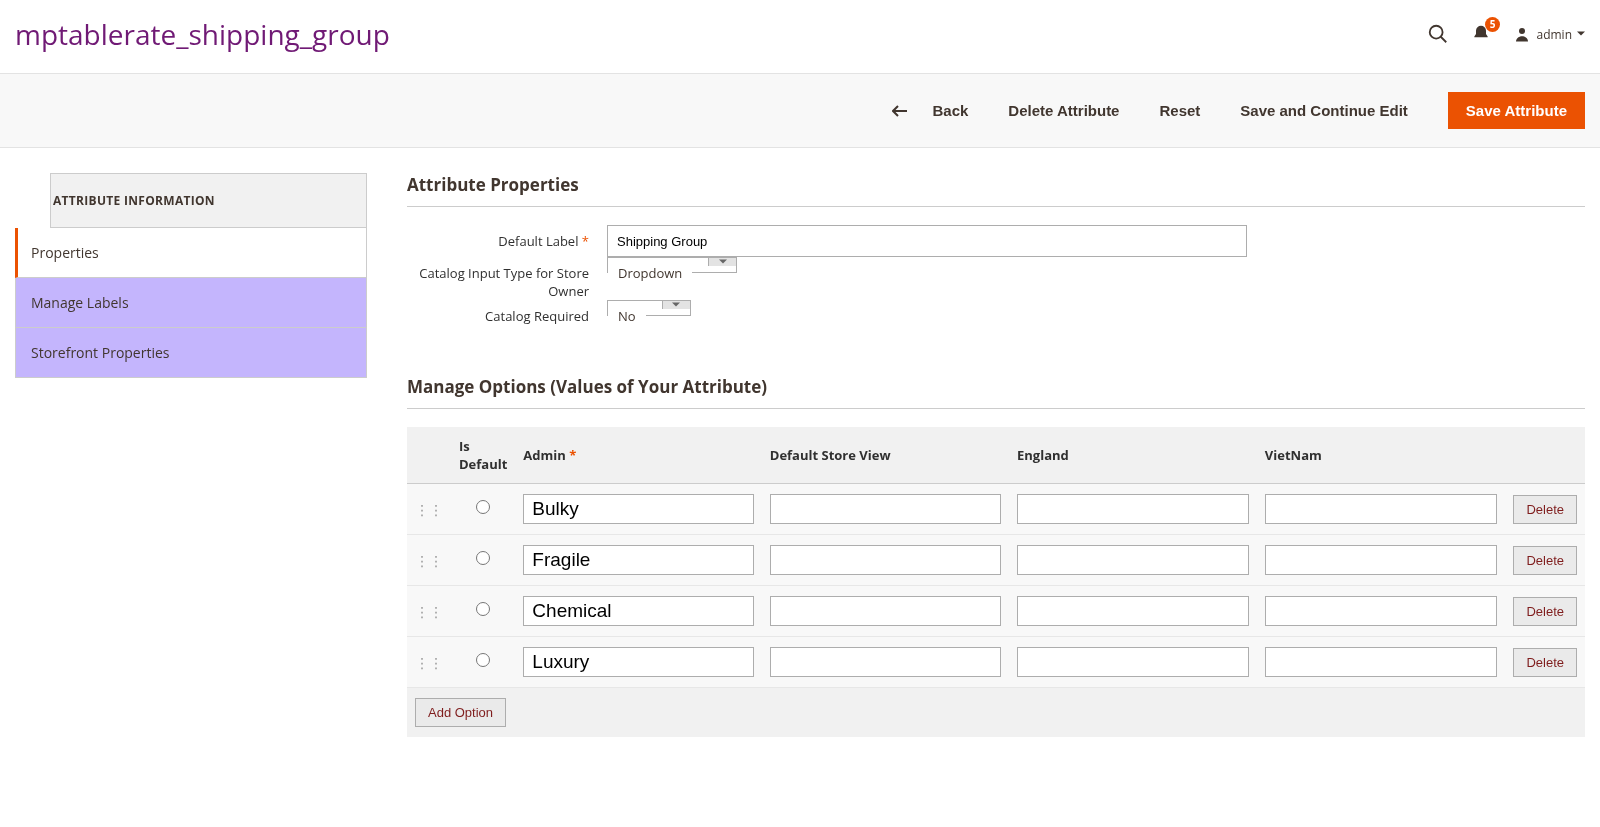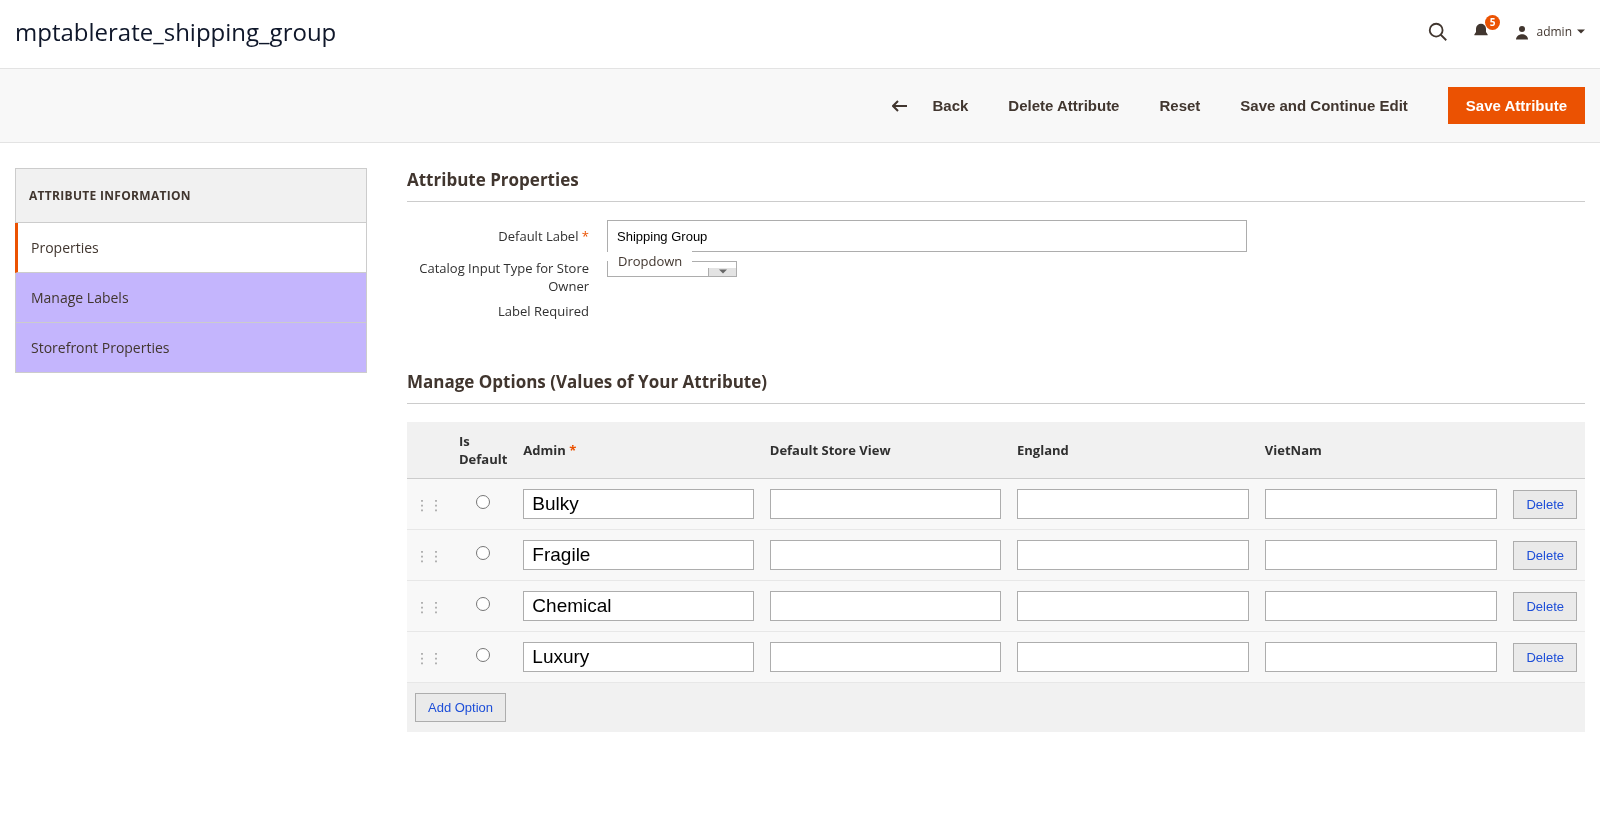--- a/index.html
+++ b/index.html
@@ -16,9 +16,9 @@
   padding: 15px 15px 20px 15px;
 }
 .page-title {
-  font-size: 24px;
+  font-size: 28px;
   font-weight: 400;
-  color: #0f172a;
+  color: #701a75;
 }
 .header-actions {
   display: flex;

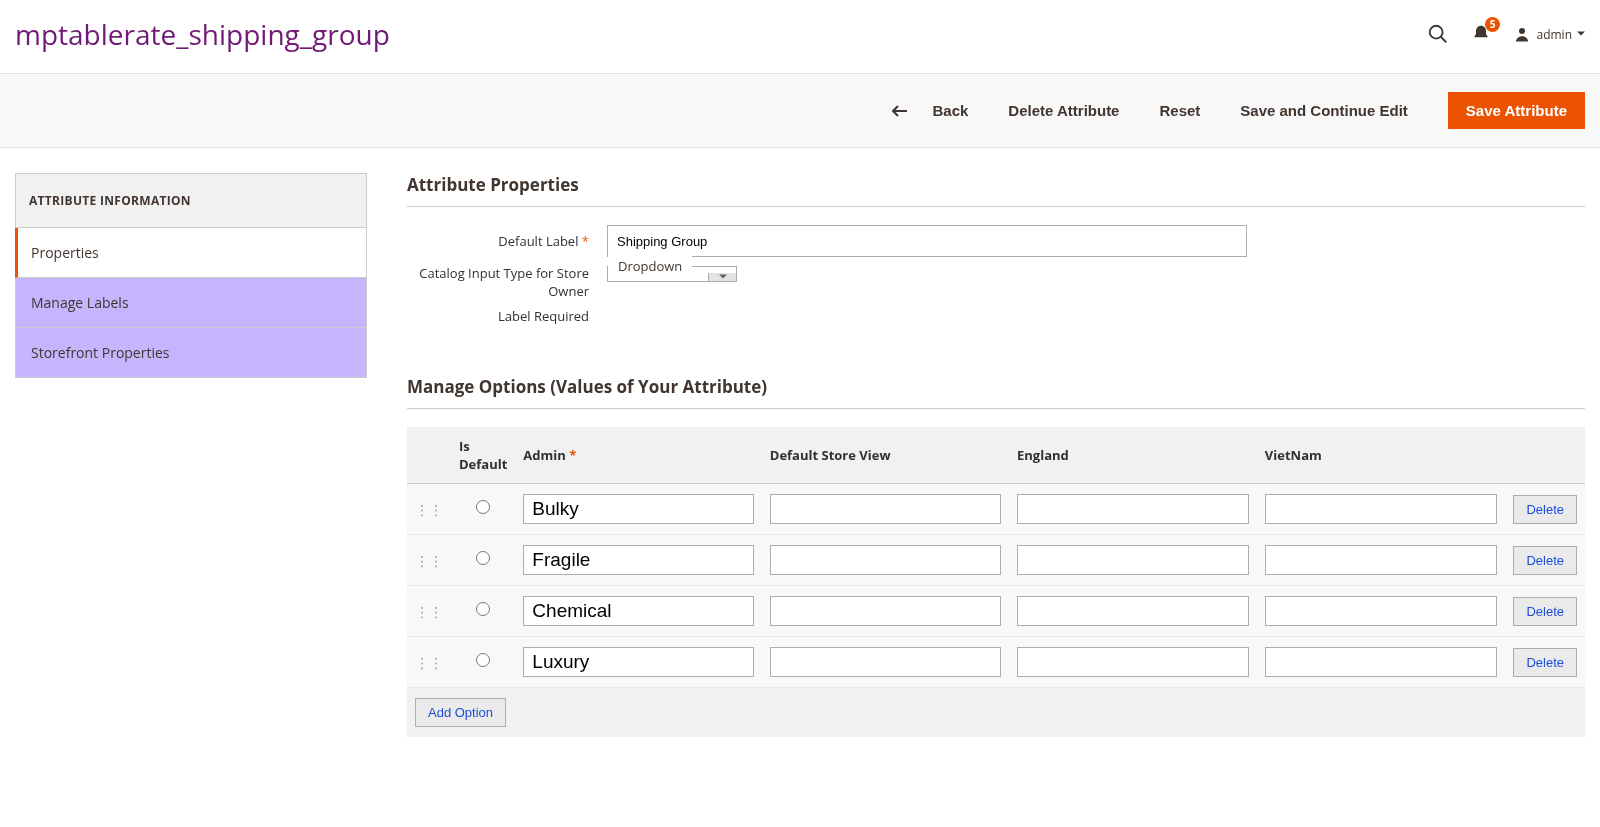--- a/index.html
+++ b/index.html
@@ -82,10 +82,11 @@
 .sidebar-title {
   background: #f1f1f1;
   border: 1px solid #ccc;
-  padding: 18px 13px;
+  padding: 18px 2px;
   font-size: 12px;
   font-weight: 700;
   letter-spacing: 0.3px;
+  margin-left: 35px;
 }
 .sidebar-item {
   background: #c4b5fd;

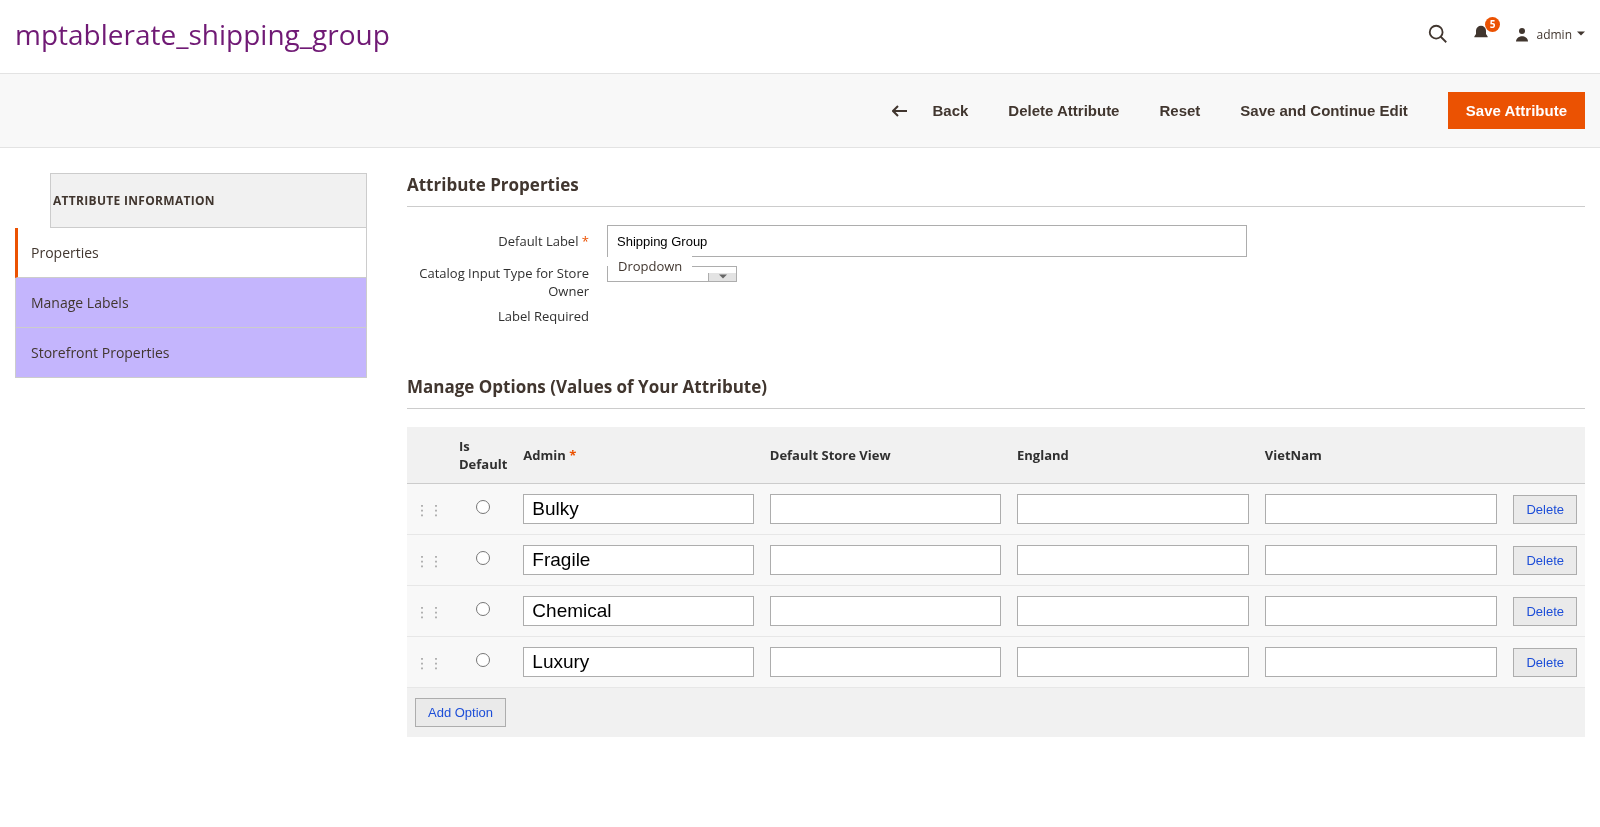--- a/index.html
+++ b/index.html
@@ -140,7 +140,7 @@
 }
 .select-box {
   display: inline-flex;
-  align-items: flex-end;
+  align-items: flex-start;
   border: 1px solid #adadad;
   height: 16px;
   gap: 16px;

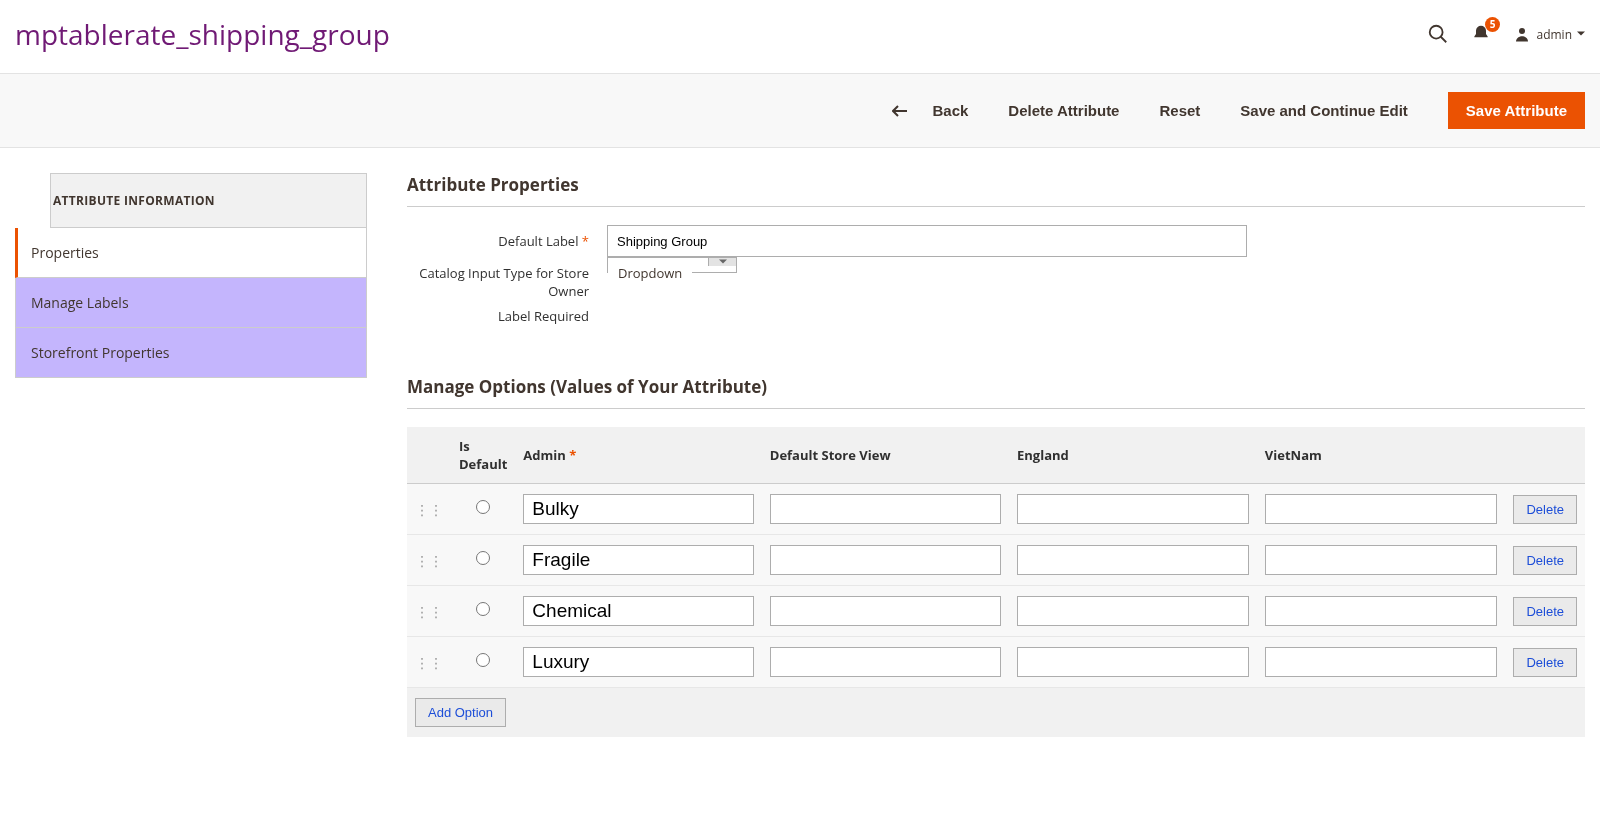--- a/index.html
+++ b/index.html
@@ -285,7 +285,7 @@
       </div>
 
       <div class="field-row">
-        <label class="field-label">Label Required</label>
+        <label class="field-label">Catalog Required</label>
       </div>
     </div>
 

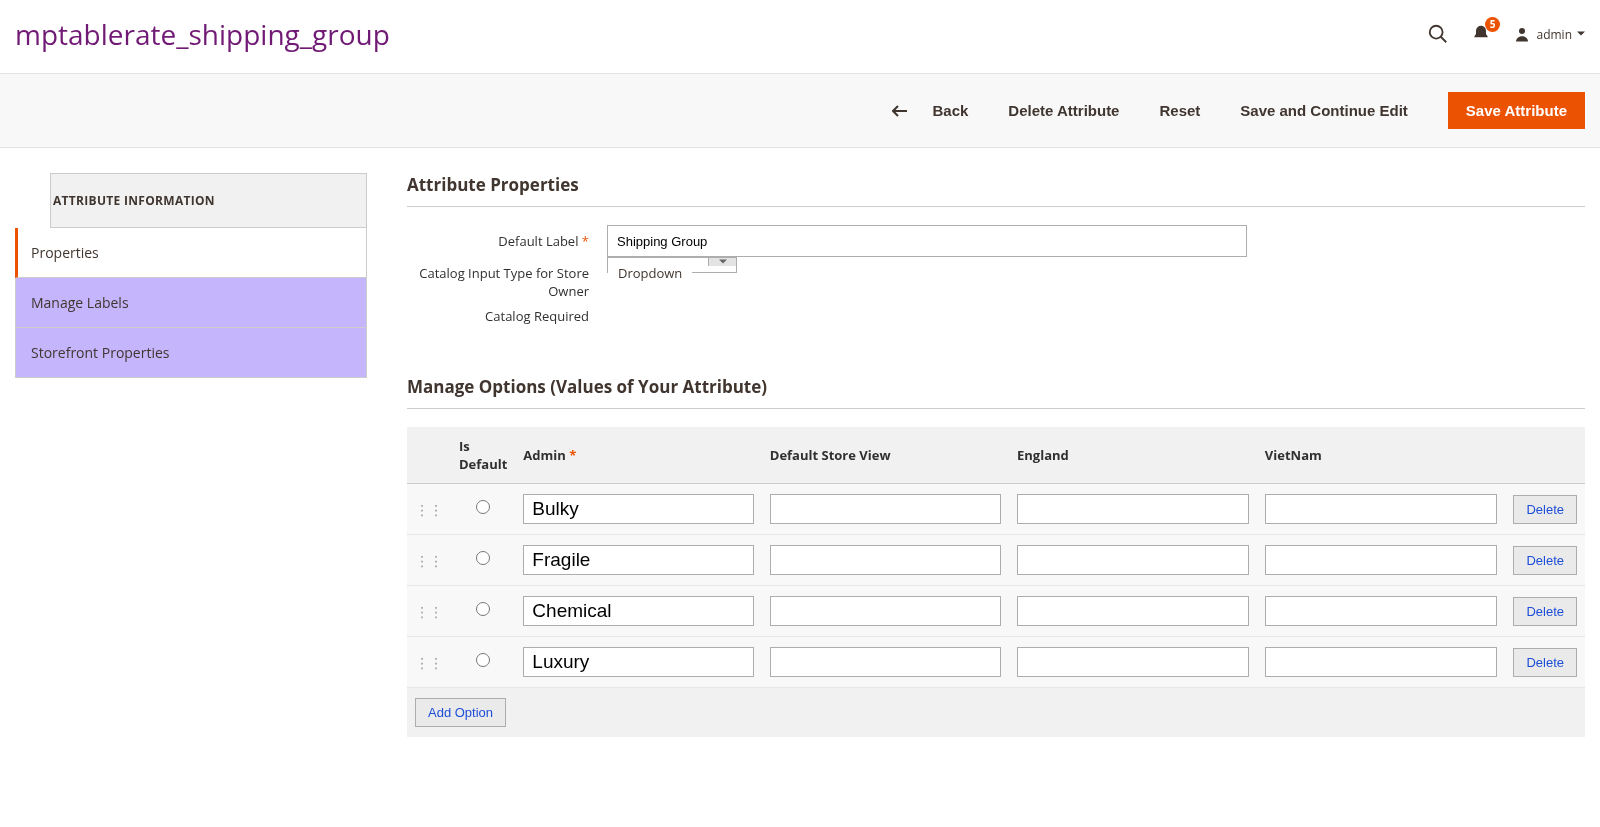--- a/index.html
+++ b/index.html
@@ -286,6 +286,16 @@
 
       <div class="field-row">
         <label class="field-label">Catalog Required</label>
+        <div class="field-control">
+          <div class="select-box">
+            <span class="select-text">No</span>
+            <span class="select-arrow">
+              <svg width="8" height="8" viewBox="0 0 10 10" fill="#666">
+                  <path d="M0 2l5 5 5-5z"></path>
+                </svg>
+            </span>
+          </div>
+        </div>
       </div>
     </div>
 

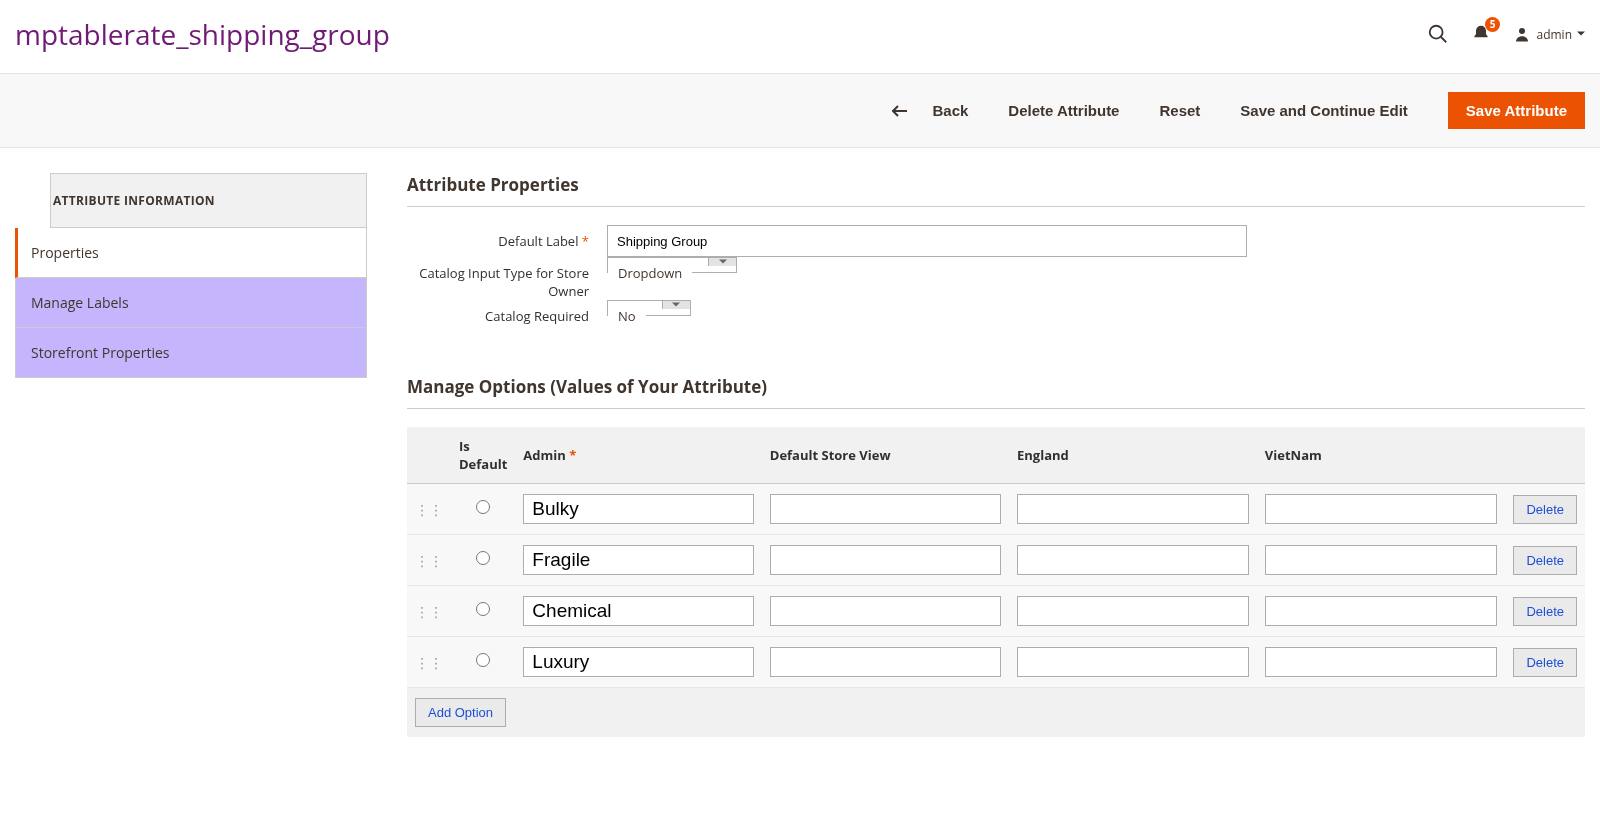--- a/index.html
+++ b/index.html
@@ -202,7 +202,7 @@
   padding: 6px 12px;
   font-size: 13px;
   cursor: pointer;
-  color: #1d4ed8;
+  color: #7f1d1d;
 }
 .th-required::after { content: " *"; color: #eb5202; }
 </style>

